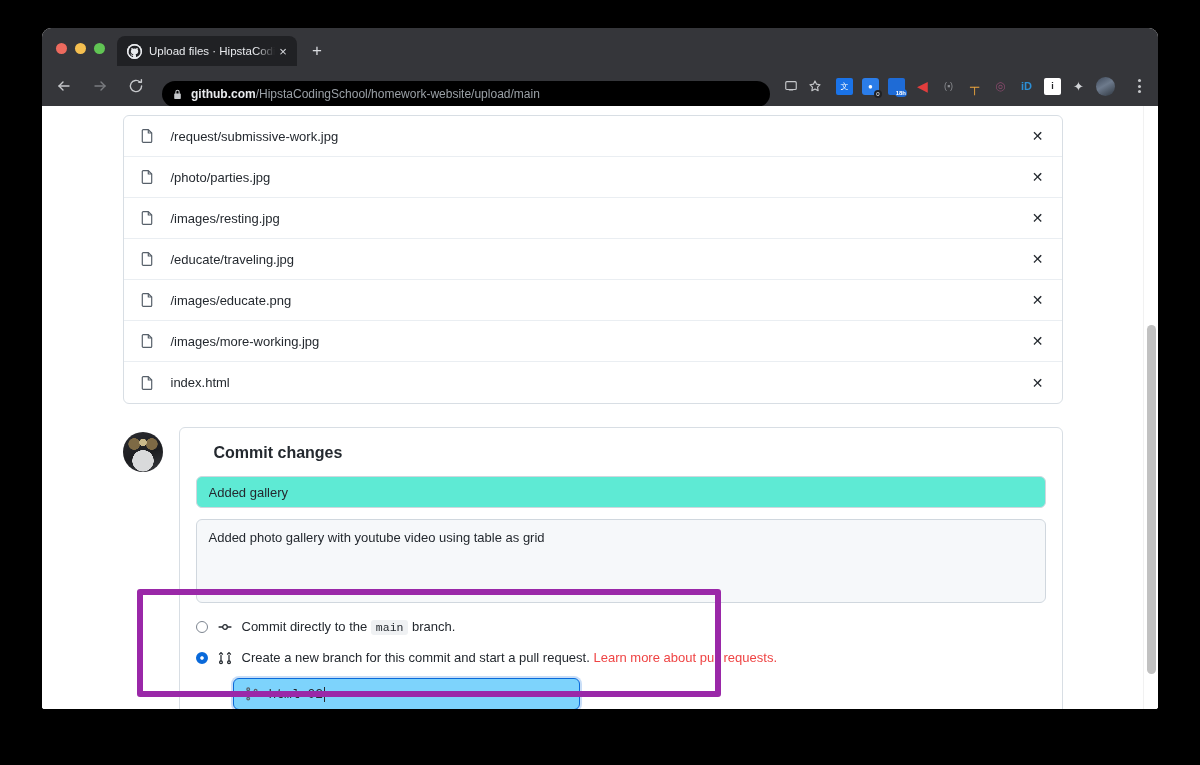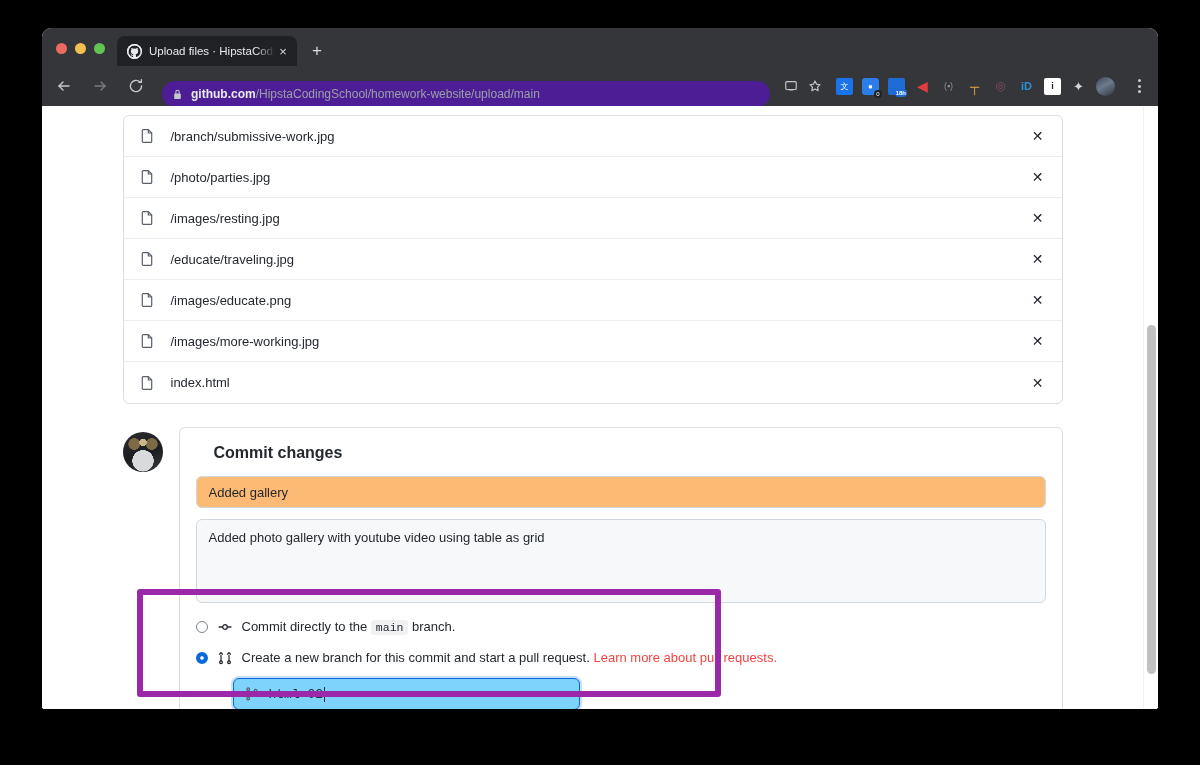--- a/index.html
+++ b/index.html
@@ -103,7 +103,7 @@
   #omnibox {
     flex: 1 1 auto;
     height: 26px;
-    background: #4c1d95;
+    background: #000000;
     border-radius: 13px;
     display: flex;
     align-items: center;

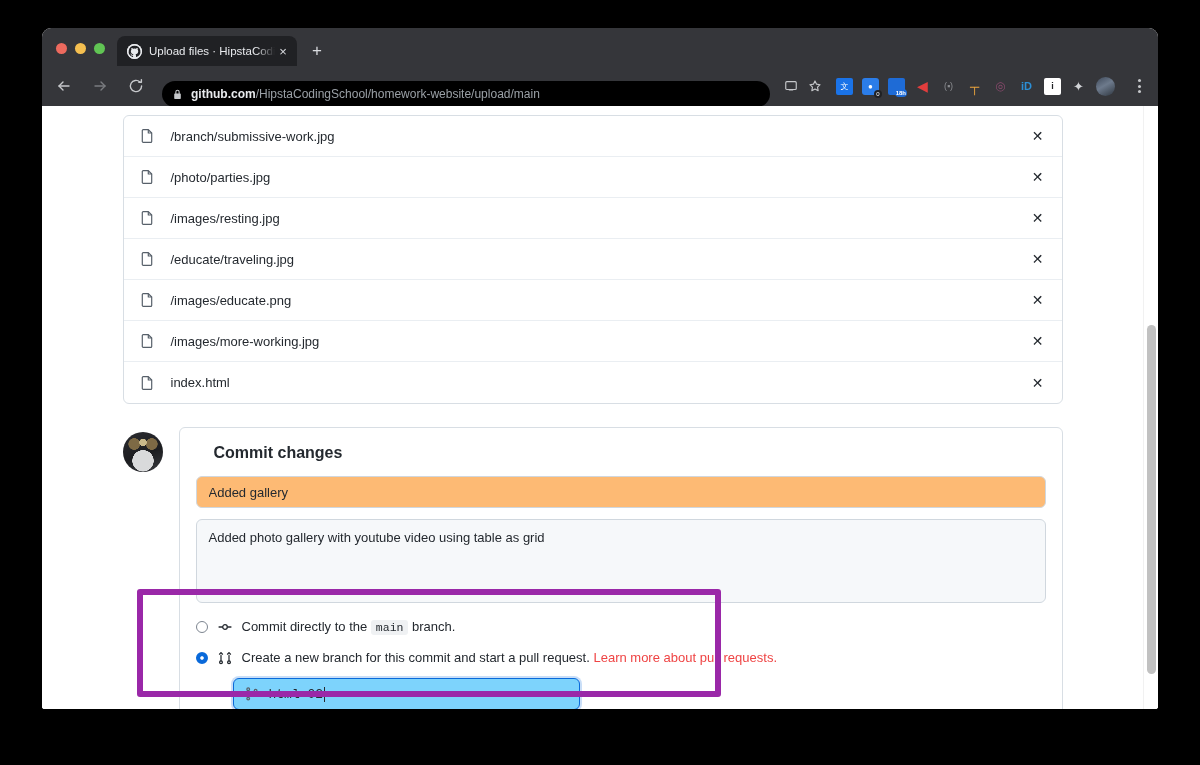--- a/index.html
+++ b/index.html
@@ -488,7 +488,7 @@
                   <path d="M9.3 1.6V5h3.4"></path>
                 </svg>
             </span>
-            <span class="file-name">/branch/submissive-work.jpg</span>
+            <span class="file-name">/request/submissive-work.jpg</span>
             <span class="file-remove">✕</span>
           </div>
 

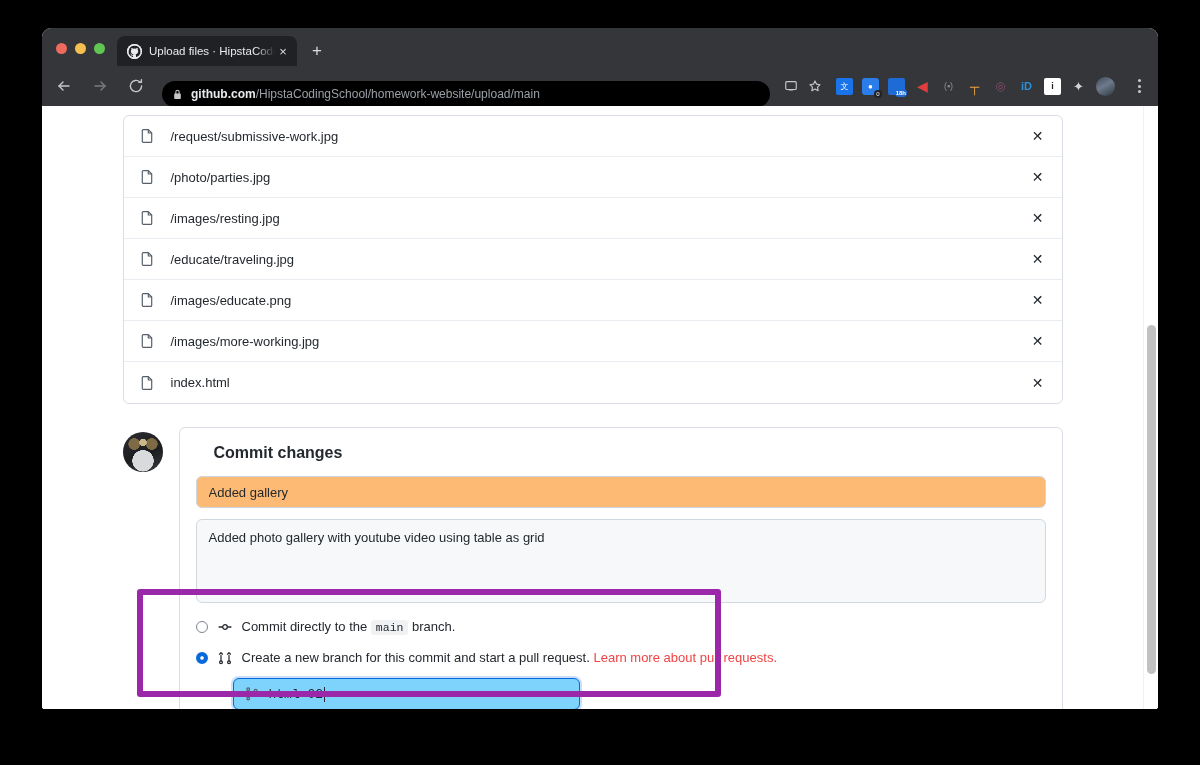--- a/index.html
+++ b/index.html
@@ -260,7 +260,7 @@
     height: 32px;
     border: 1px solid #d0d7de;
     border-radius: 6px;
-    background: #fdba74;
+    background: #5eead4;
     padding: 0 12px;
     font-size: 13px;
     color: #24292f;

